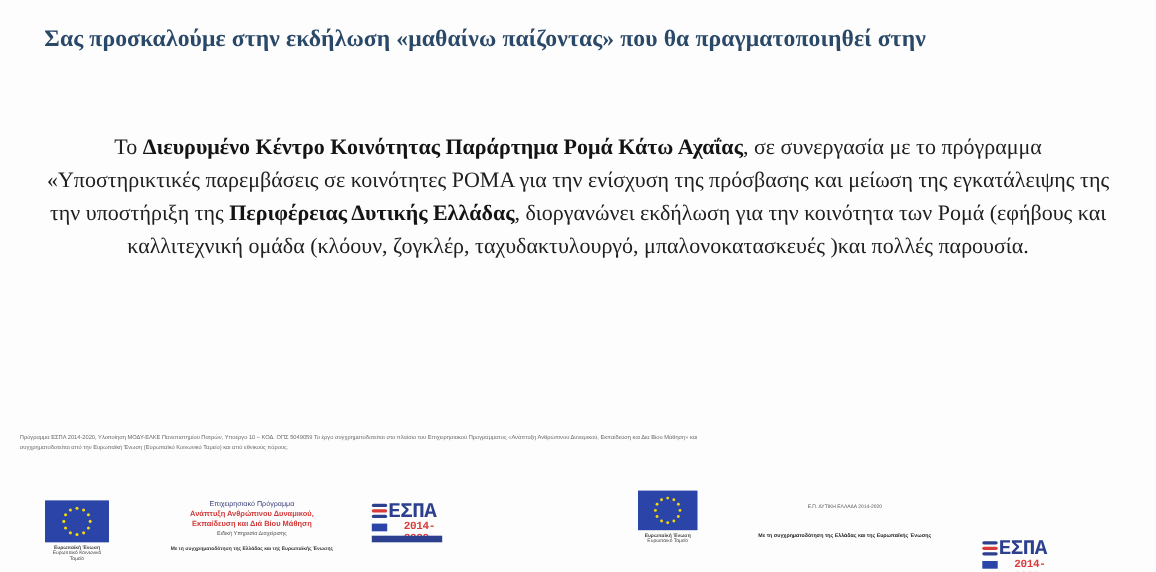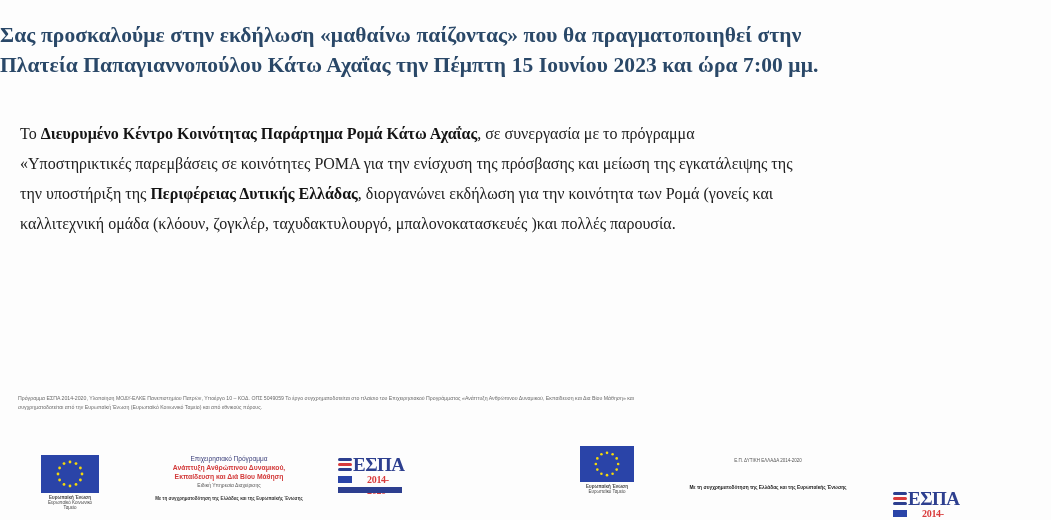--- a/index.html
+++ b/index.html
@@ -15,7 +15,7 @@
 
     .title {
       position: absolute; left: 0; top: 20px; width: 882px;
-      text-align: left; color: #2a4868; font-weight: bold;
+      text-align: center; color: #2a4868; font-weight: bold;
       font-size: 21.5px; line-height: 30px; letter-spacing: 0.1px;
     }
 

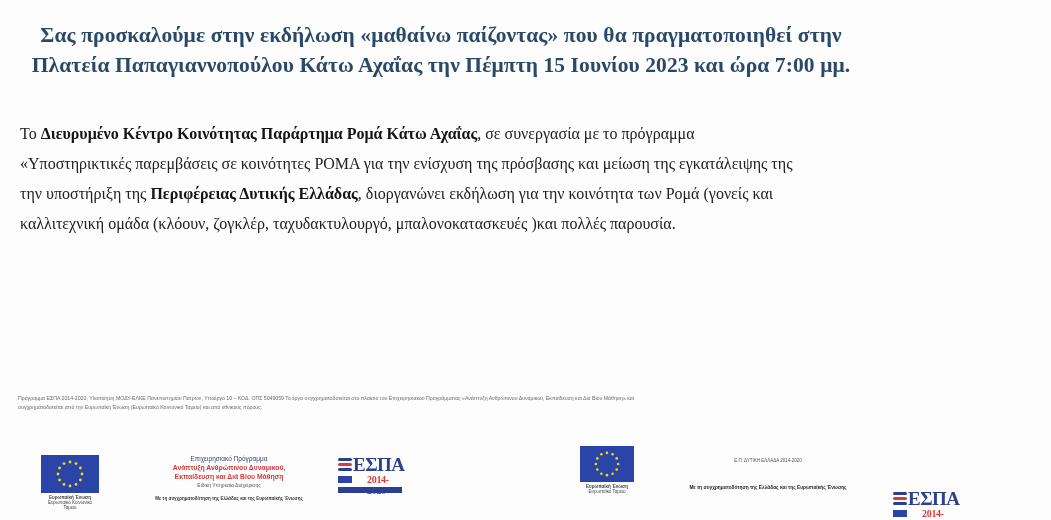--- a/index.html
+++ b/index.html
@@ -94,7 +94,6 @@
 
   <div class="title">
     <div>Σας προσκαλούμε στην εκδήλωση «μαθαίνω παίζοντας» που θα πραγματοποιηθεί στην</div>
-    <div>Πλατεία Παπαγιαννοπούλου Κάτω Αχαΐας την Πέμπτη 15 Ιουνίου 2023 και ώρα 7:00 μμ.</div>
   </div>
 
   <div class="body-text">

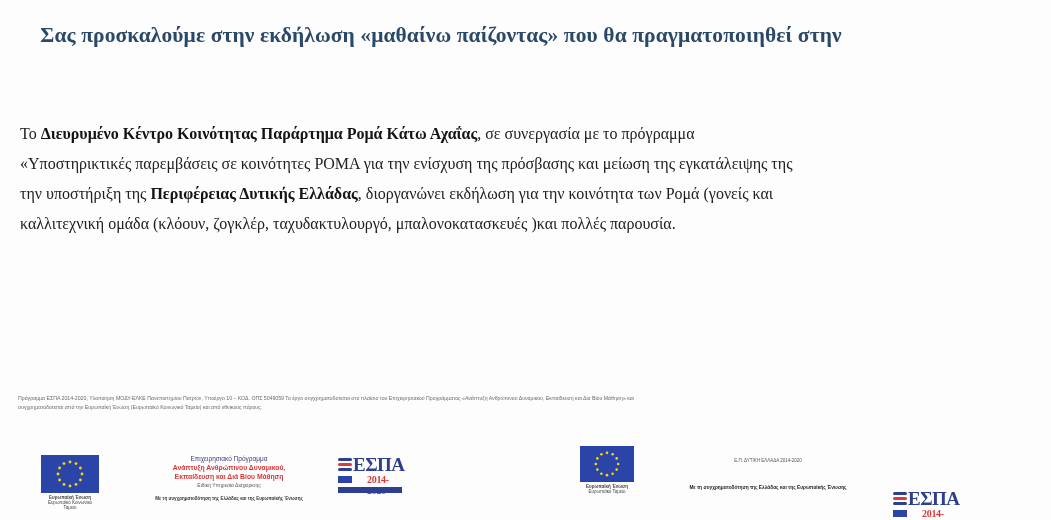--- a/index.html
+++ b/index.html
@@ -21,7 +21,7 @@
 
     .body-text {
       position: absolute; left: 20px; top: 119px; width: 1011px;
-      text-align: left; font-size: 16px; line-height: 30px; color: #202020;
+      text-align: center; font-size: 20px; line-height: 30px; color: #202020;
     }
     .body-text .line { display: block; white-space: nowrap; }
     .body-text b { font-weight: bold; color: #141414; }

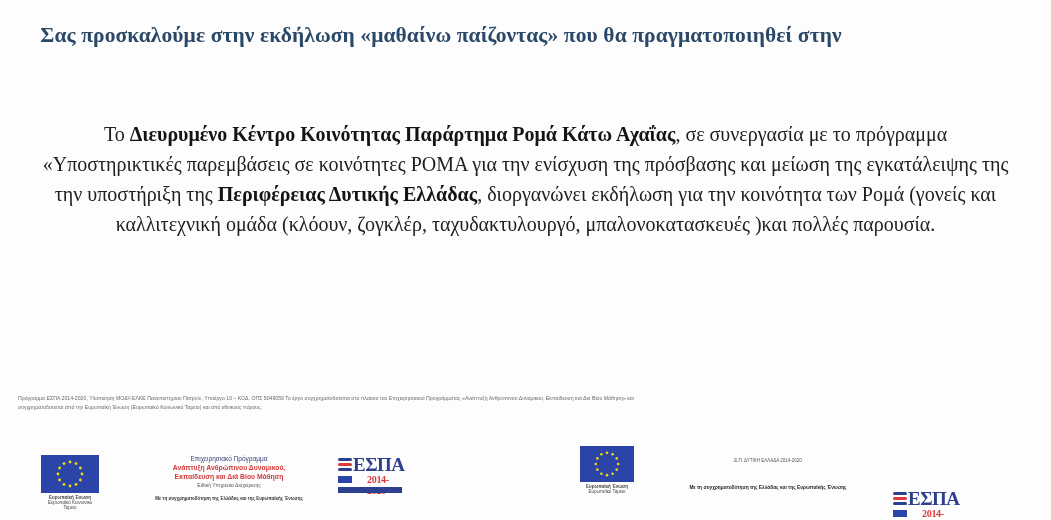--- a/index.html
+++ b/index.html
@@ -99,7 +99,7 @@
   <div class="body-text">
     <span class="line"><span>Το </span><b>Διευρυμένο Κέντρο Κοινότητας Παράρτημα Ρομά Κάτω Αχαΐας</b><span>, σε συνεργασία με το πρόγραμμα</span></span>
     <span class="line">«Υποστηρικτικές παρεμβάσεις σε κοινότητες ΡΟΜΑ για την ενίσχυση της πρόσβασης και μείωση της εγκατάλειψης της</span>
-    <span class="line"><span>την υποστήριξη της </span><b>Περιφέρειας Δυτικής Ελλάδας</b><span>, διοργανώνει εκδήλωση για την κοινότητα των Ρομά (γονείς και</span></span>
+    <span class="line"><span>την υποστήριξη της </span><b>Περιφέρειας Δυτικής Ελλάδας</b><span>, διοργανώνει εκδήλωση για την κοινότητα των Ρομά (εφήβους και</span></span>
     <span class="line">καλλιτεχνική ομάδα (κλόουν, ζογκλέρ, ταχυδακτυλουργό, μπαλονοκατασκευές )και πολλές παρουσία.</span>
   </div>
 

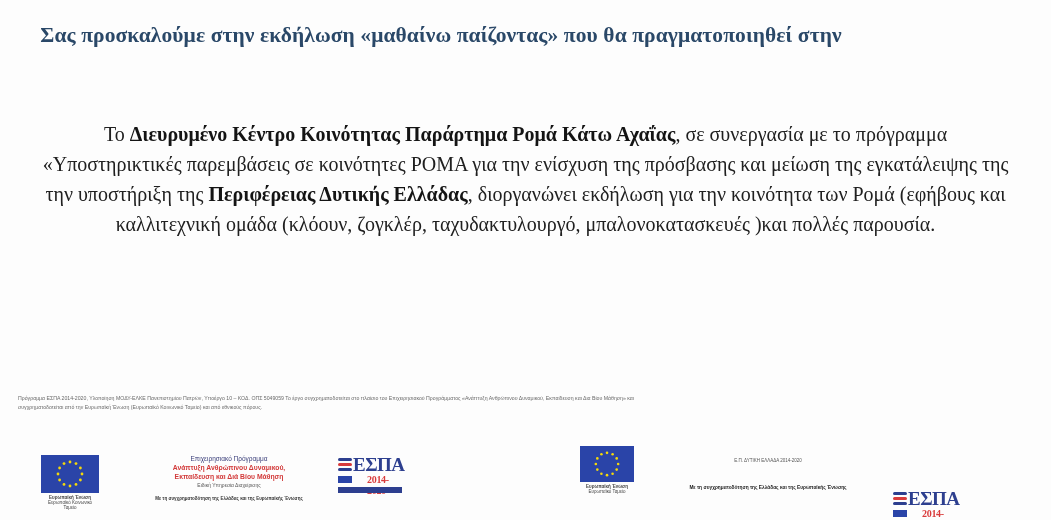--- a/index.html
+++ b/index.html
@@ -60,7 +60,7 @@
 
     .espa {
       width: 66px; height: 44px; position: relative;
-      font-family: Liberation Serif, serif;
+      font-family: Liberation Mono, monospace;
     }
     .espa .stripes { position: absolute; left: 0; top: 4px; width: 14px; }
     .espa .stripes span {

